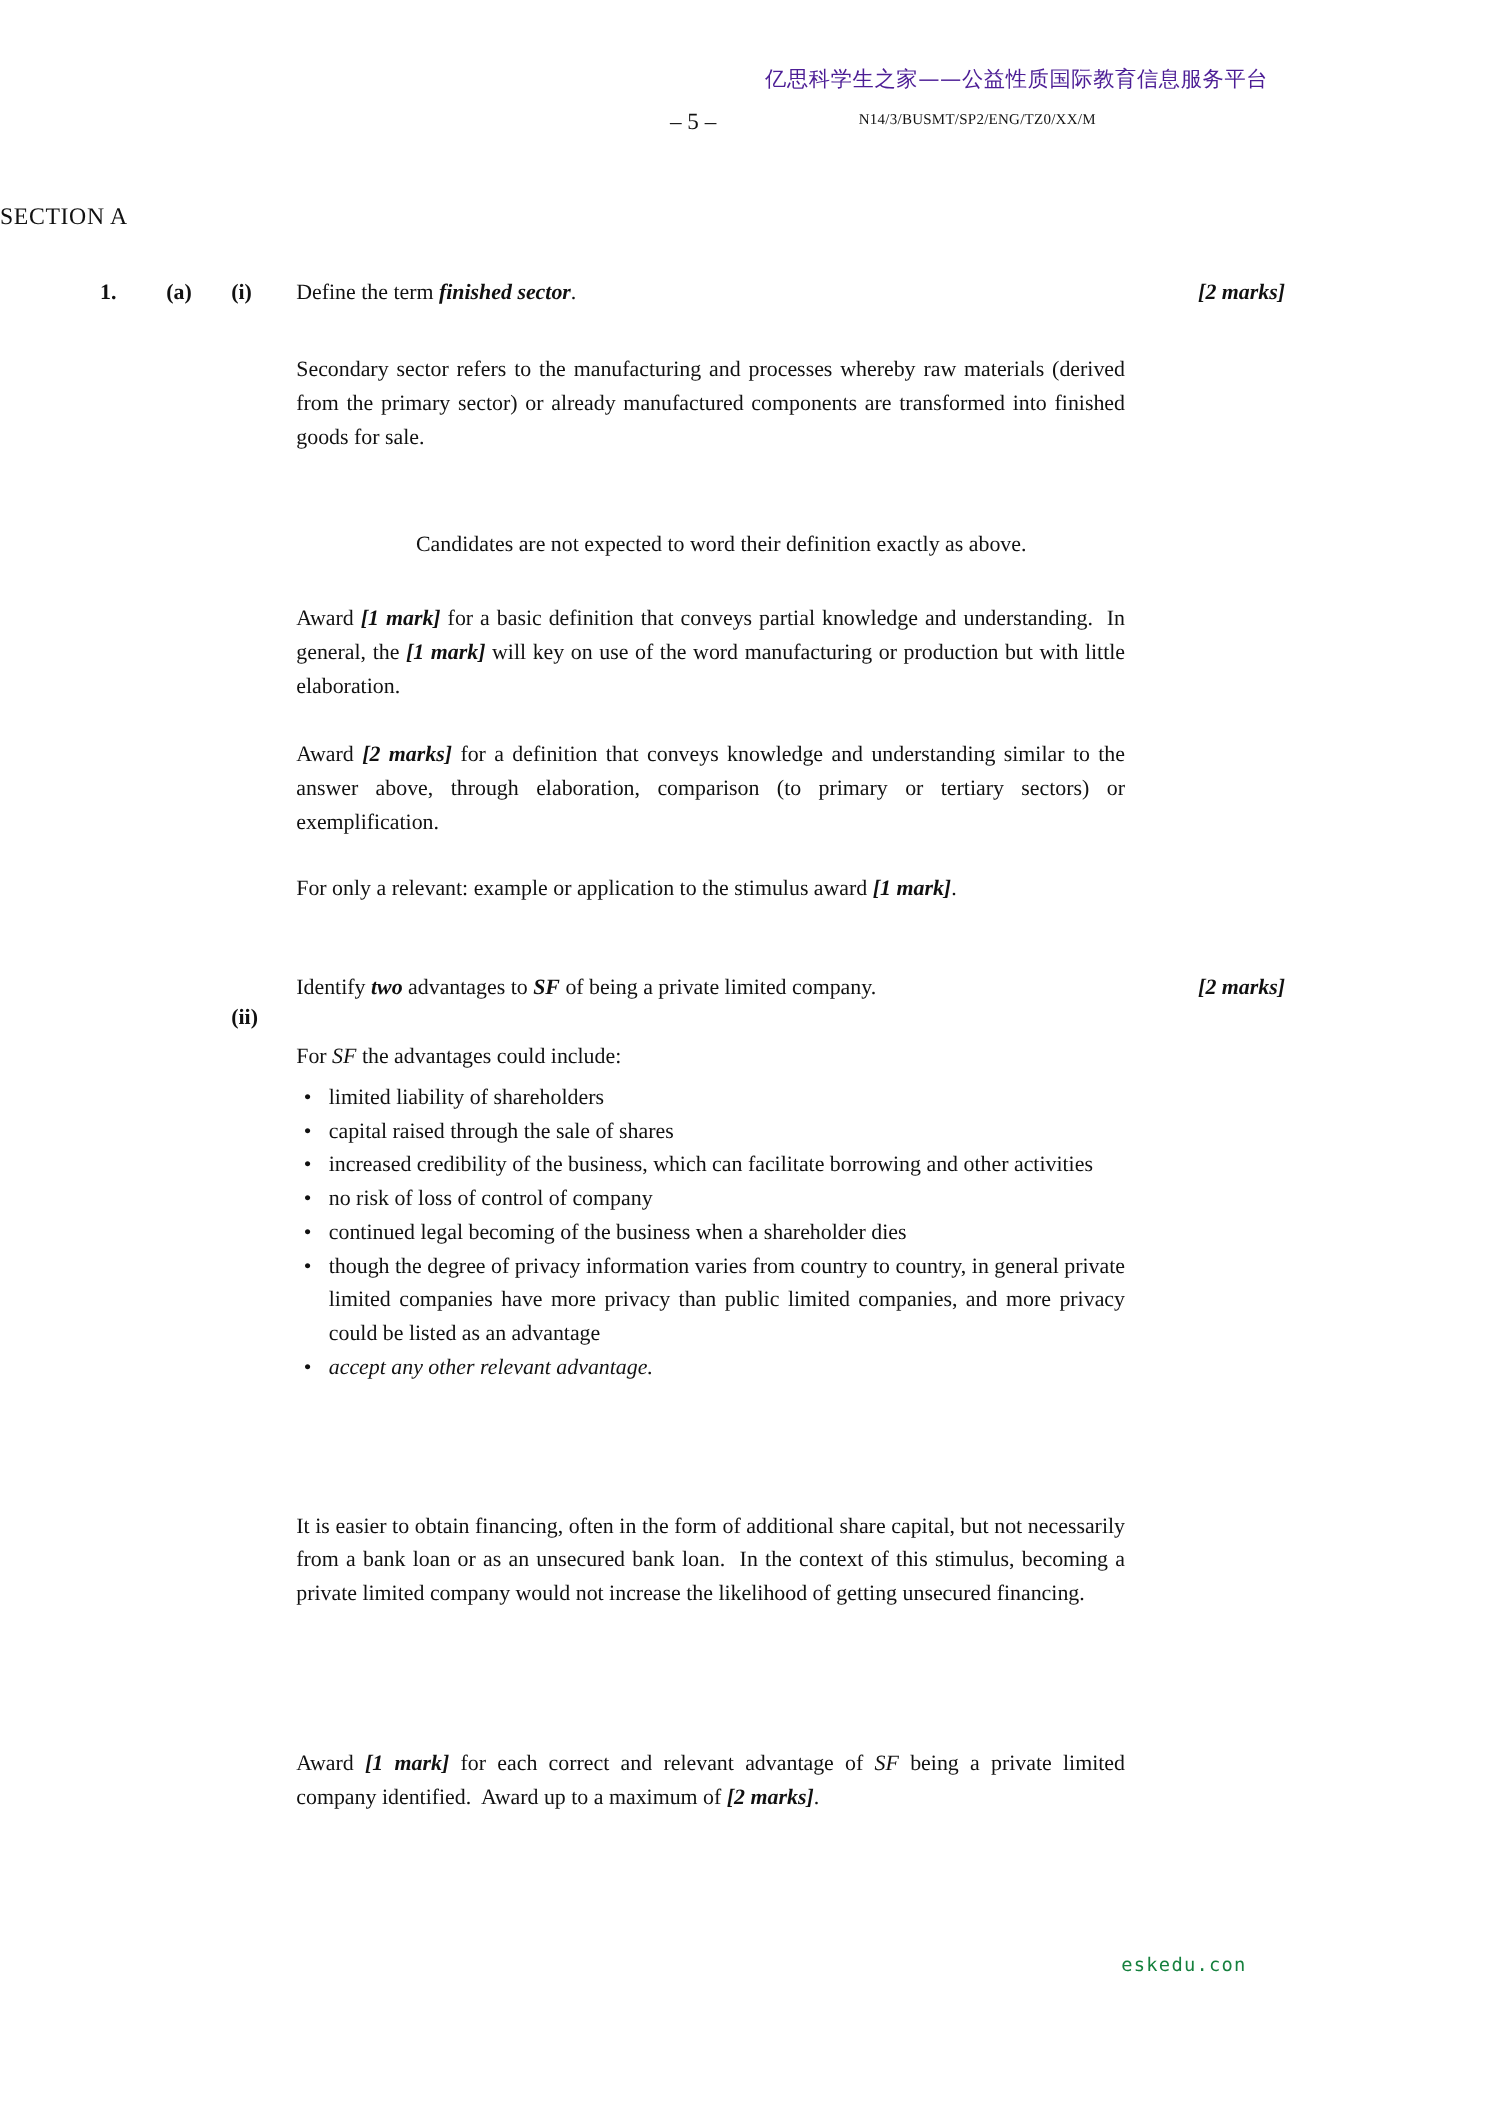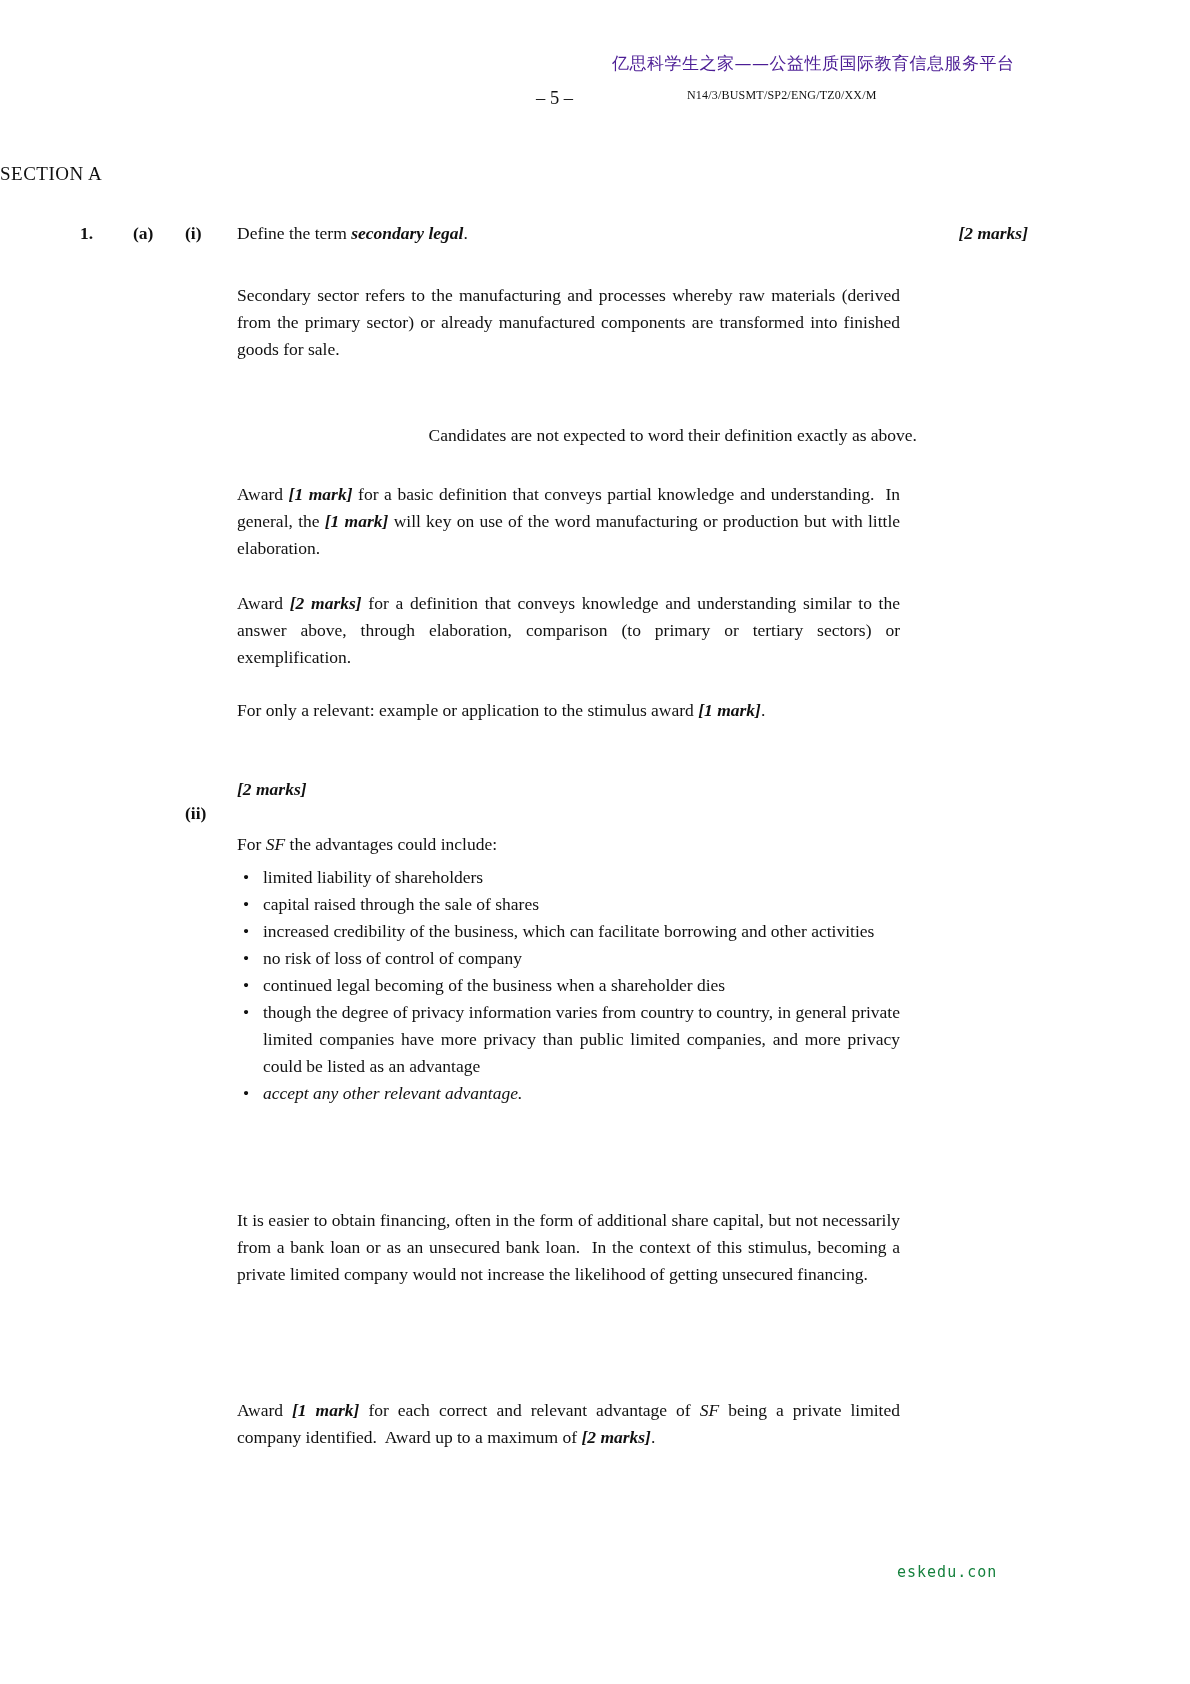--- a/index.html
+++ b/index.html
@@ -78,7 +78,7 @@
 <div id="q-sub-ii" class="abs qlabel">(ii)</div>
 
 <div id="q1-heading-row" class="abs hrow">
-  <span class="heading"><span class="b">Define the term </span><span class="bi">secondary legal</span><span class="b">.</span></span>
+  <span class="heading"><span class="b">Define the term </span><span class="bi">finished sector</span><span class="b">.</span></span>
   <span class="marks">[2 marks]</span>
 </div>
 <div id="p-definition" class="abs para"><span>Secondary sector refers to the manufacturing and processes whereby raw materials (derived from the primary sector) </span><span class="b">or</span><span> already manufactured components are transformed into finished goods for sale.</span></div>

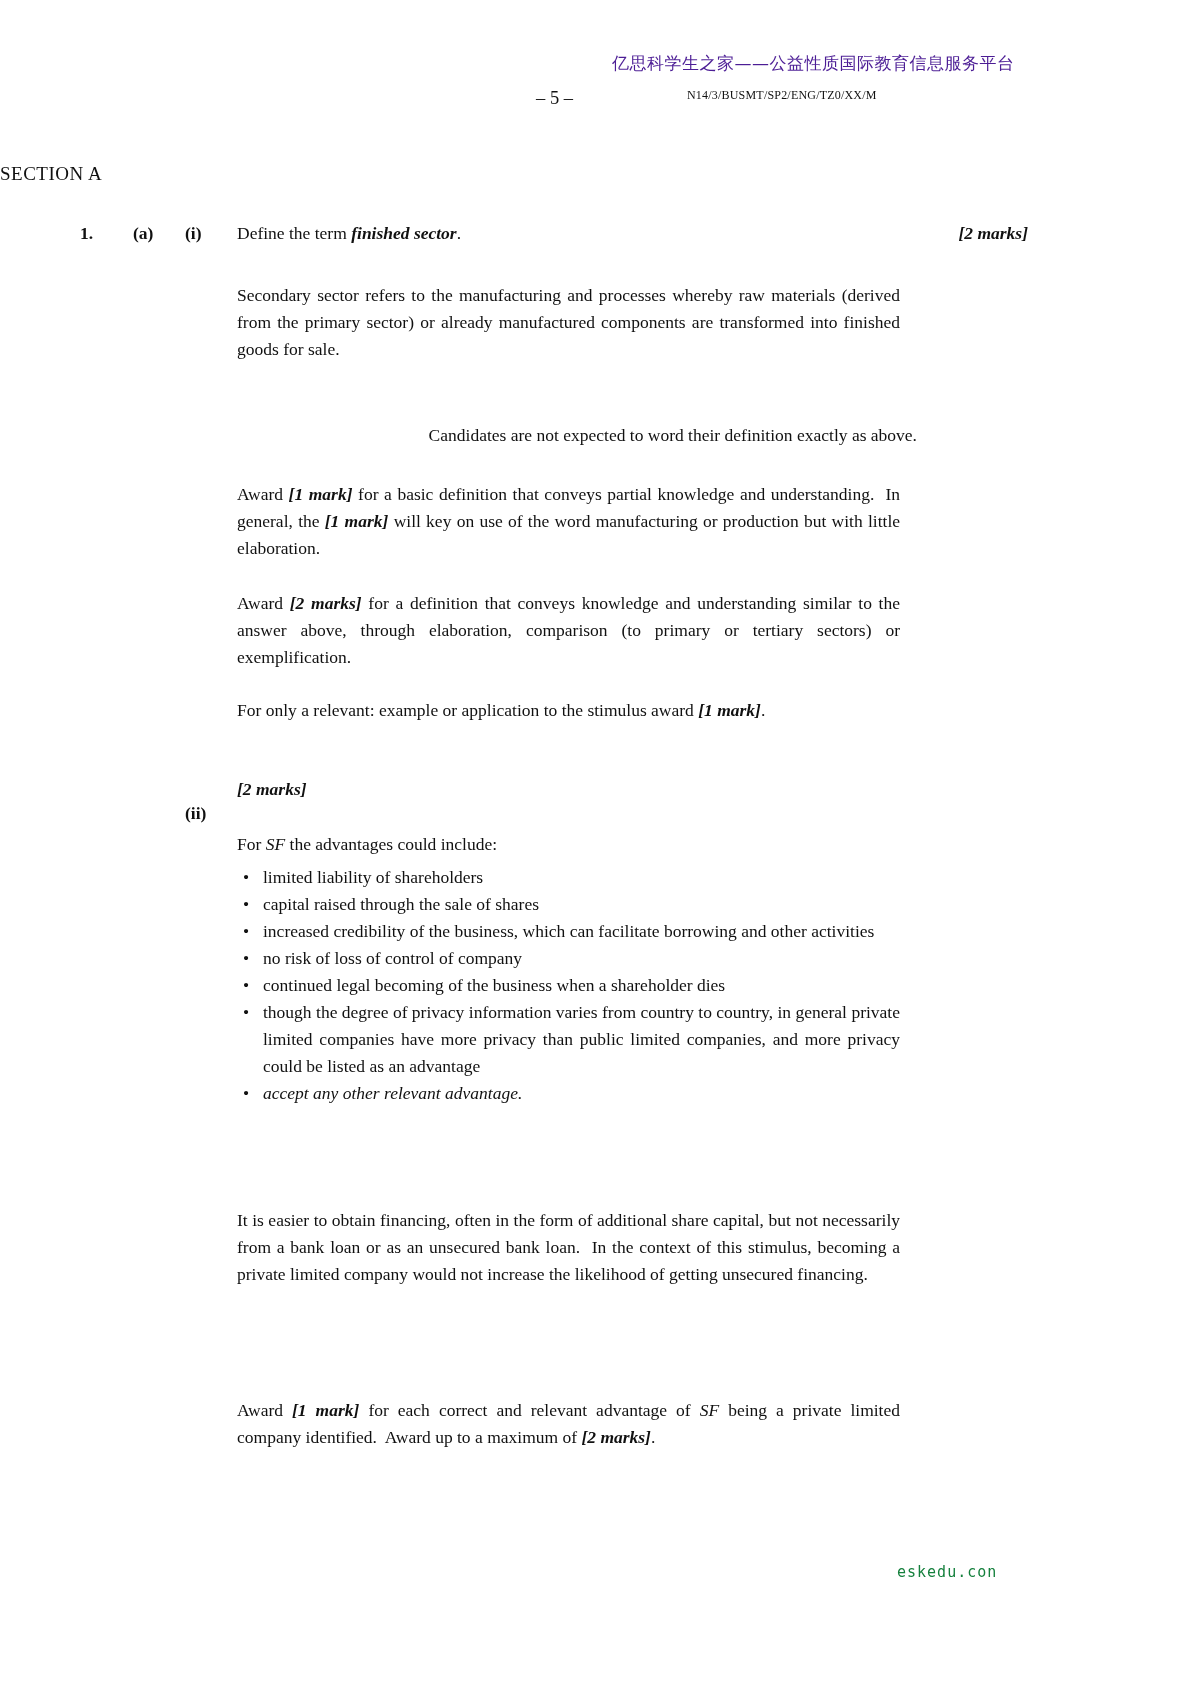--- a/index.html
+++ b/index.html
@@ -42,7 +42,7 @@
     text-align:justify;
   }
   #p-definition{top:282px;}
-  #p-candidates{top:422px;width:680px;text-align:right;}
+  #p-candidates{top:422px;width:680px;text-align:center;}
   #p-award1{top:481px;}
   #p-award2{top:590px;}
   #p-only{top:697px;}

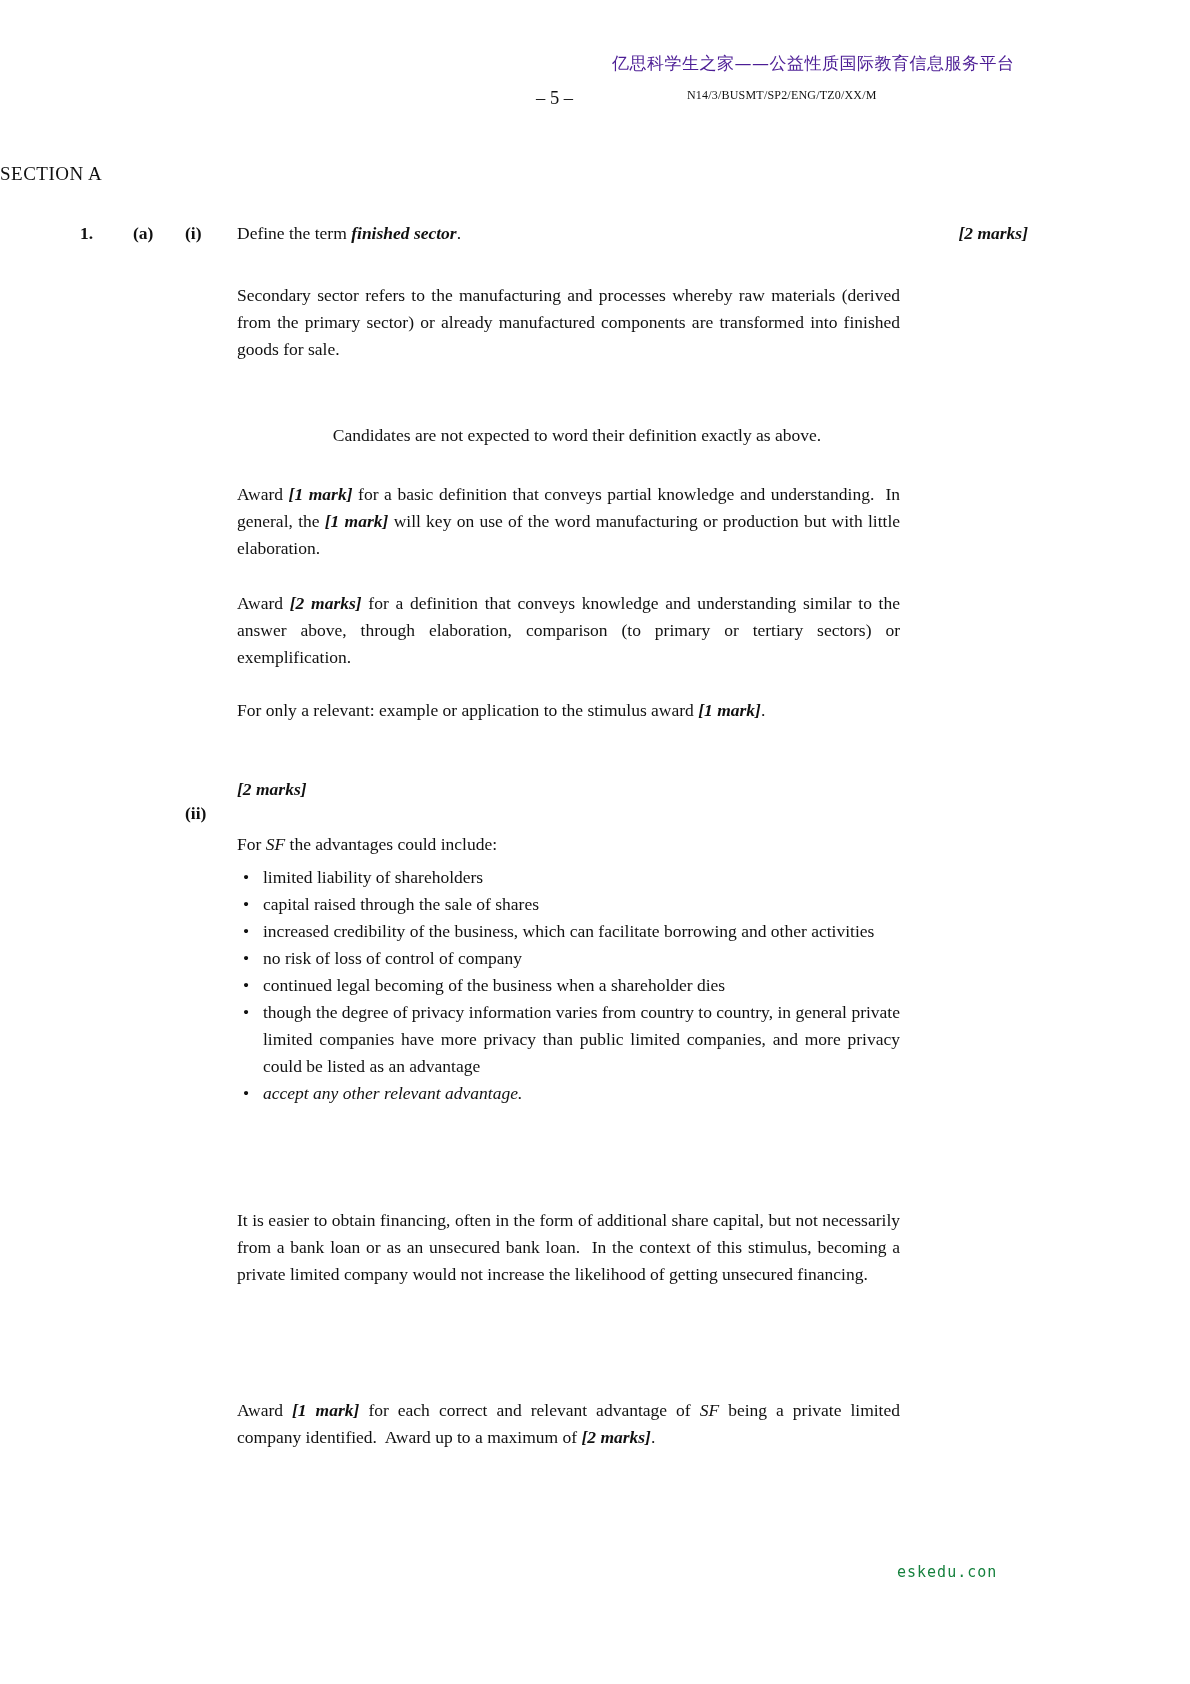--- a/index.html
+++ b/index.html
@@ -88,6 +88,7 @@
 <div id="p-only" class="abs para"><span>For </span><span class="b">only</span><span> a relevant: example </span><span class="b">or</span><span> application to the stimulus award </span><span class="bi">[1 mark]</span><span>.</span></div>
 
 <div id="q2-heading-row" class="abs hrow">
+  <span class="heading"><span class="b">Identify </span><span class="bi">two</span><span class="b"> advantages to </span><span class="bi">SF</span><span class="b"> of being a private limited company.</span></span>
   <span class="marks">[2 marks]</span>
 </div>
 <div id="p-intro" class="abs para"><span>For </span><span class="i">SF</span><span> the advantages could include:</span></div>

